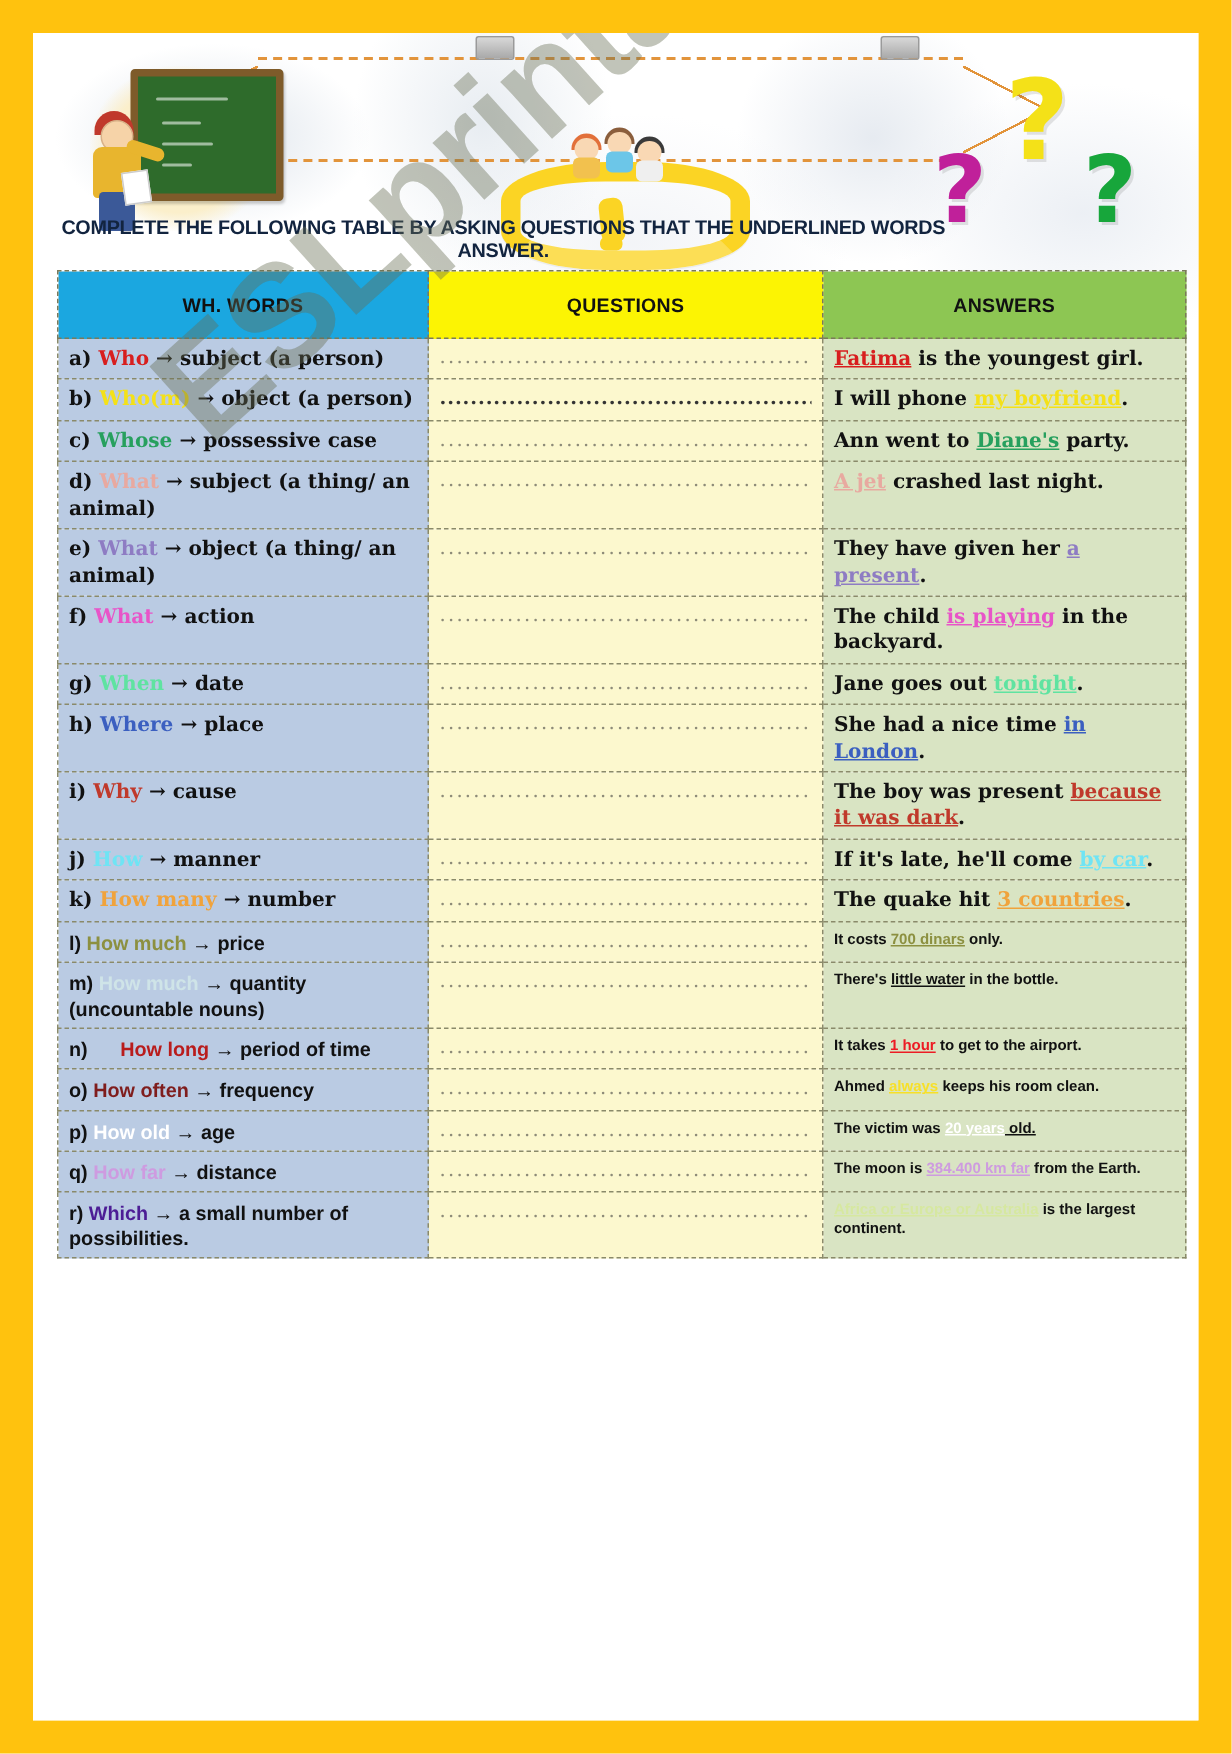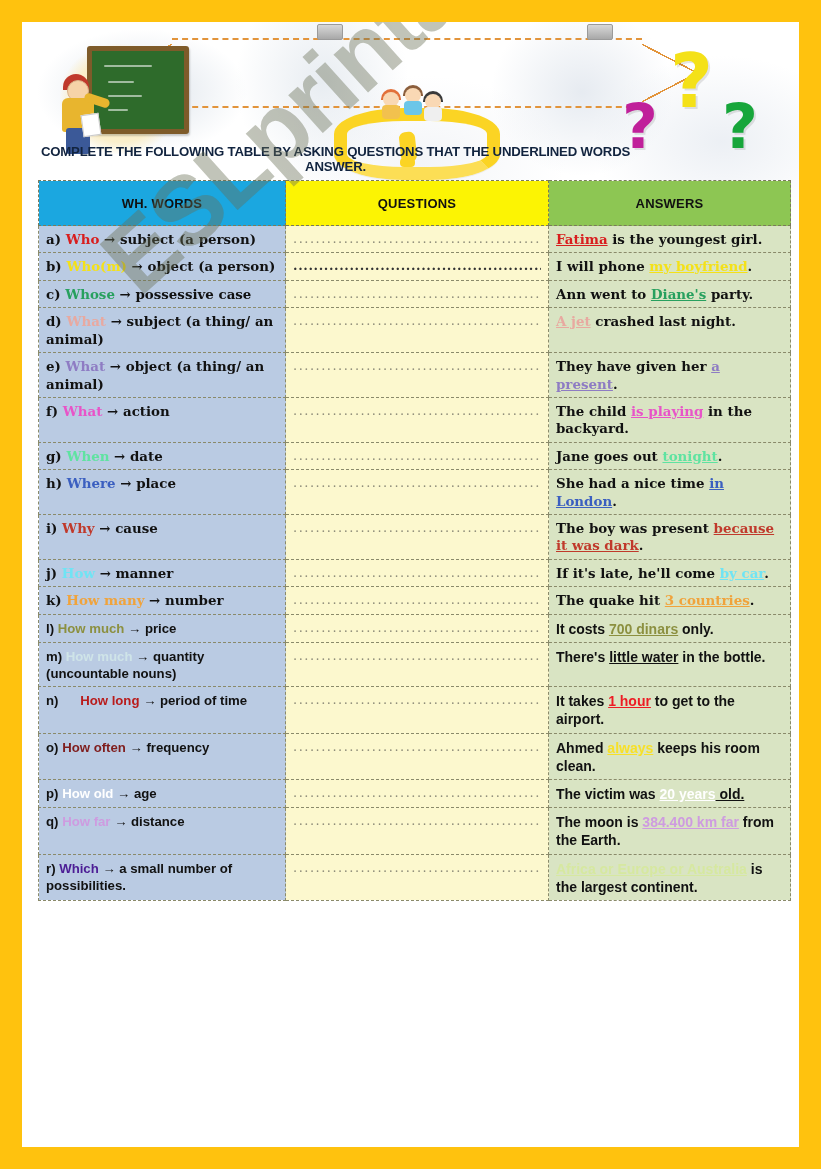--- a/index.html
+++ b/index.html
@@ -217,7 +217,7 @@
   
   tr.sans td.c-wh,tr.sans td.c-a{font-family:"Liberation Sans",sans-serif;font-weight:bold;}
   tr.sans td.c-wh{font-size:13.2px;}
-  tr.sans td.c-a{font-size:14px;}
+  tr.sans td.c-a{font-size:10px;}
 
   .dots{
     display:block;

